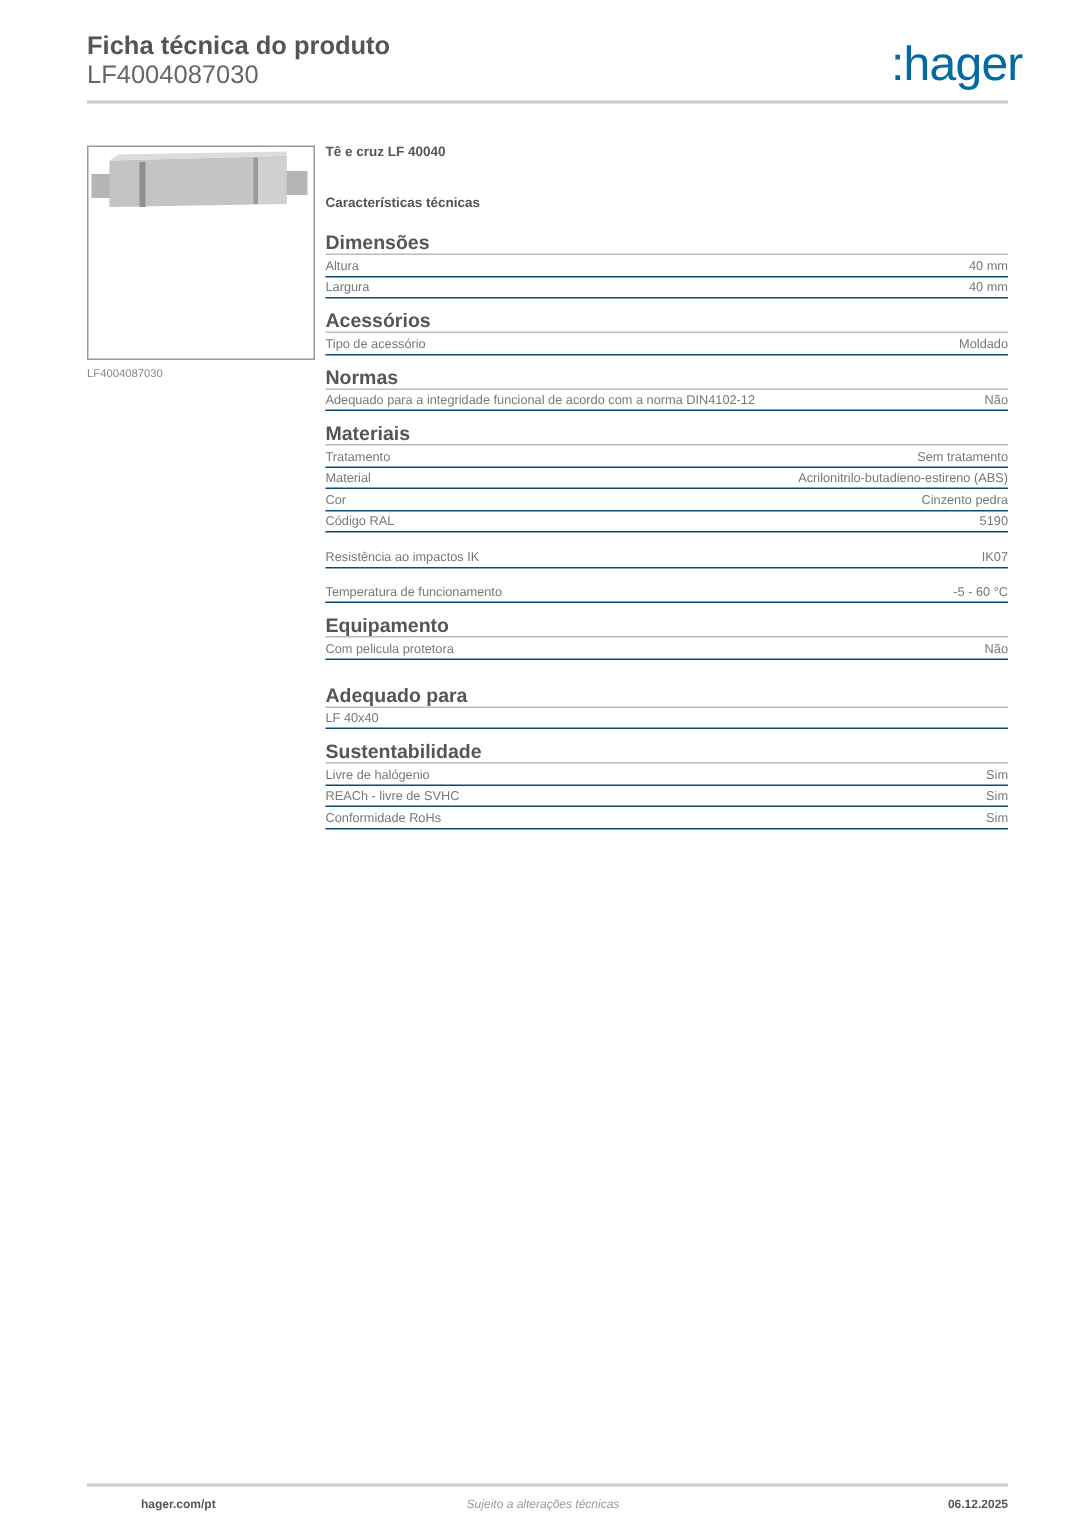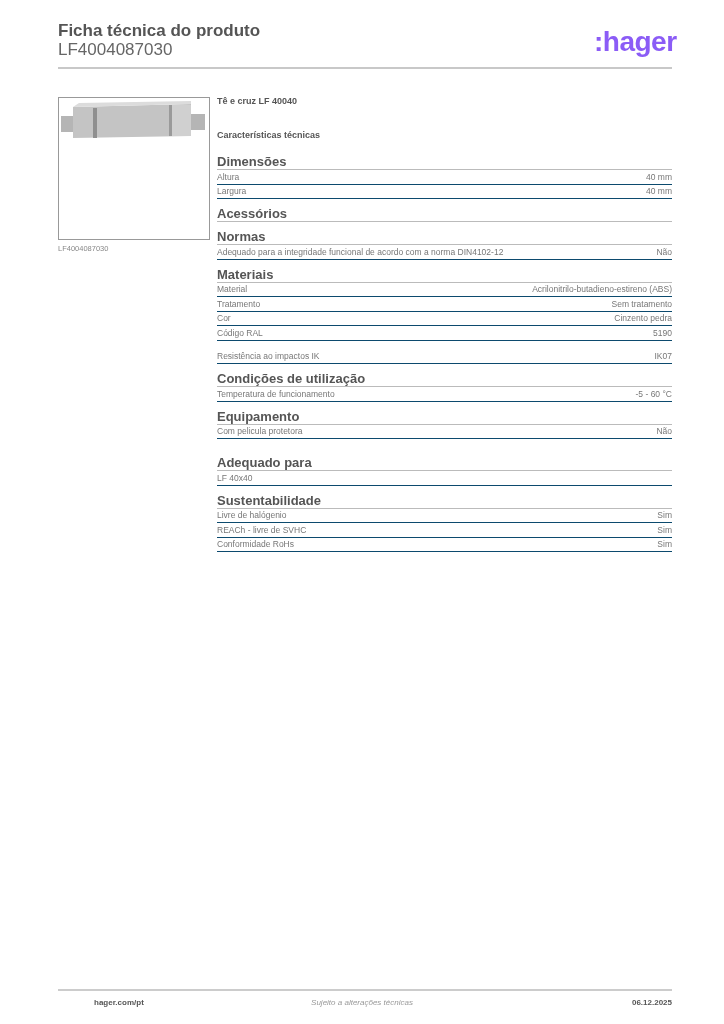--- a/index.html
+++ b/index.html
@@ -6,7 +6,7 @@
     body { width:724px; height:1024px; position:relative; font-family:"Liberation Sans", sans-serif; color:#555; overflow:hidden; }
     .title { position:absolute; left:58px; top:21px; font-size:17px; font-weight:bold; color:#555; line-height:19px; }
     .code { position:absolute; left:58px; top:40px; font-size:17px; color:#666; line-height:19px; }
-    .logo { position:absolute; left:594px; top:28px; font-size:28px; font-weight:bold; color:#8b5cf6; letter-spacing:-0.5px; line-height:28px; }
+    .logo { position:absolute; left:594px; top:28px; font-size:32px; font-weight:normal; color:#0369a1; letter-spacing:-0.5px; line-height:28px; }
     .header-rule { position:absolute; left:58px; right:52px; top:67px; height:2px; background:#c8c8c8; }
     .img-box { position:absolute; left:58px; top:97px; width:152px; height:143px; border:1px solid #999; box-sizing:border-box; background:#fff; }
     .img-caption { position:absolute; left:58px; top:244px; font-size:7.5px; color:#888; }

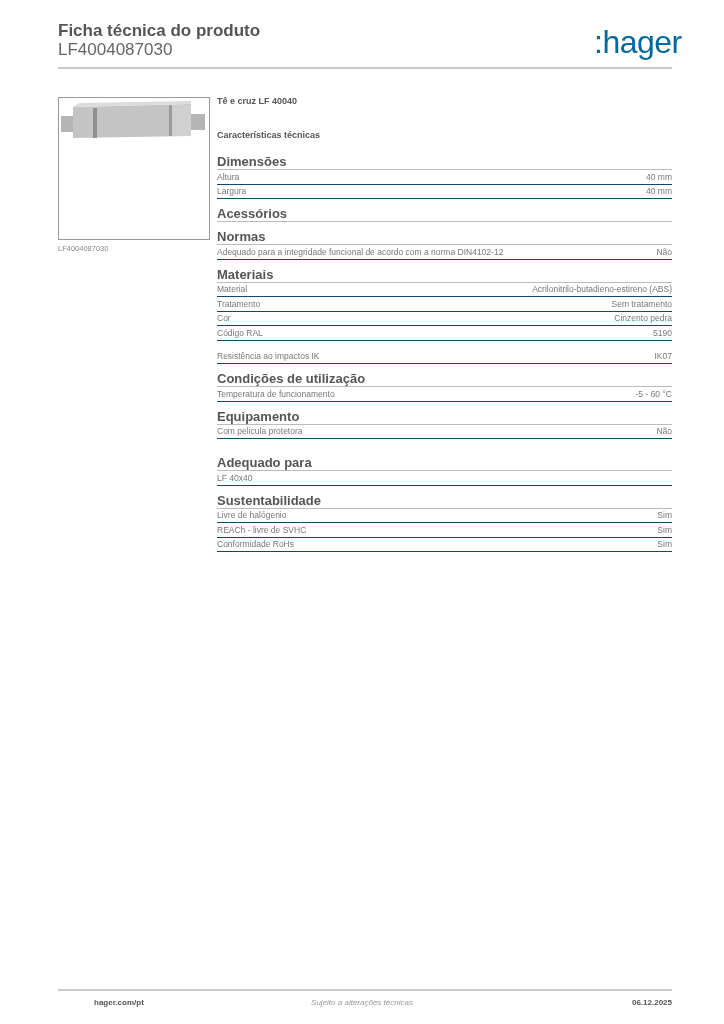--- a/index.html
+++ b/index.html
@@ -62,6 +62,10 @@
       </div>
       <div class="group">
         <div class="group-title">Acessórios</div>
+        <div class="row">
+          <span class="lbl">Tipo de acessório</span>
+          <span class="val">Moldado</span>
+        </div>
       </div>
       <div class="group">
         <div class="group-title">Normas</div>

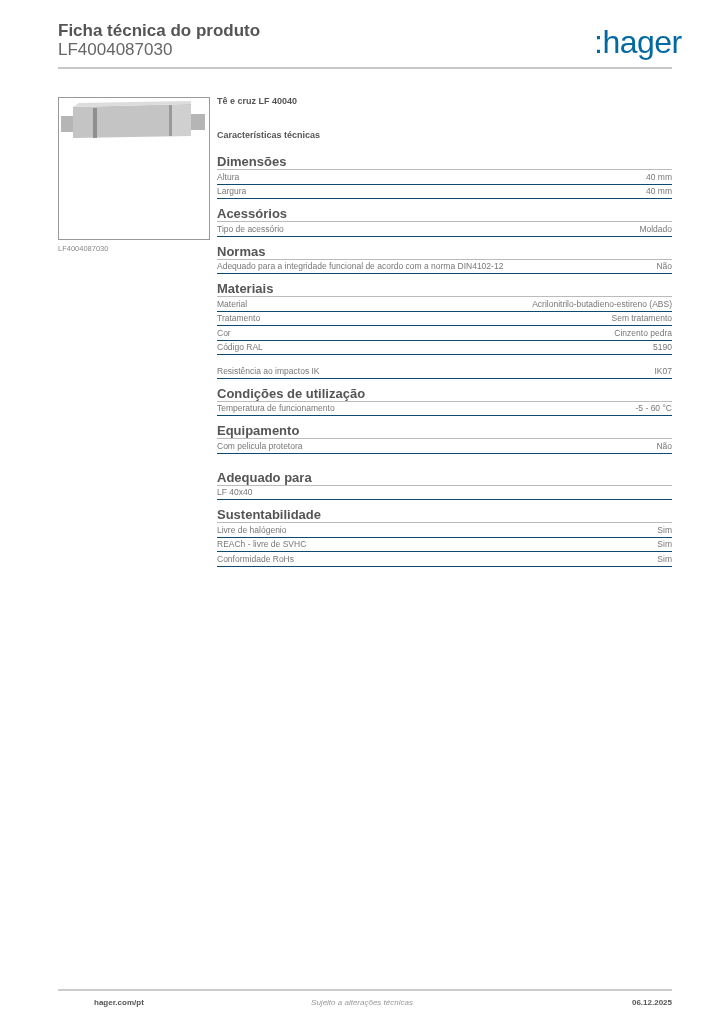--- a/index.html
+++ b/index.html
@@ -77,12 +77,12 @@
       <div class="group">
         <div class="group-title">Materiais</div>
         <div class="row">
+          <span class="lbl">Tratamento</span>
+          <span class="val">Sem tratamento</span>
+        </div>
+        <div class="row">
           <span class="lbl">Material</span>
           <span class="val">Acrilonitrilo-butadieno-estireno (ABS)</span>
-        </div>
-        <div class="row">
-          <span class="lbl">Tratamento</span>
-          <span class="val">Sem tratamento</span>
         </div>
         <div class="row">
           <span class="lbl">Cor</span>

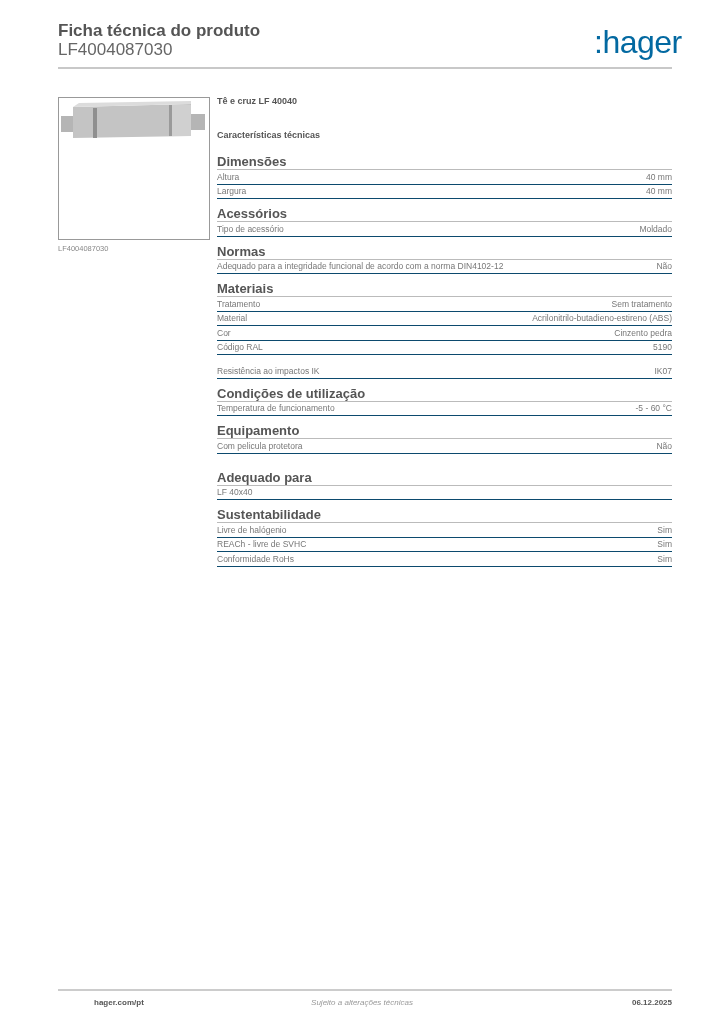--- a/index.html
+++ b/index.html
@@ -100,7 +100,6 @@
         </div>
       </div>
       <div class="group">
-        <div class="group-title">Condições de utilização</div>
         <div class="row">
           <span class="lbl">Temperatura de funcionamento</span>
           <span class="val">-5 - 60 °C</span>

